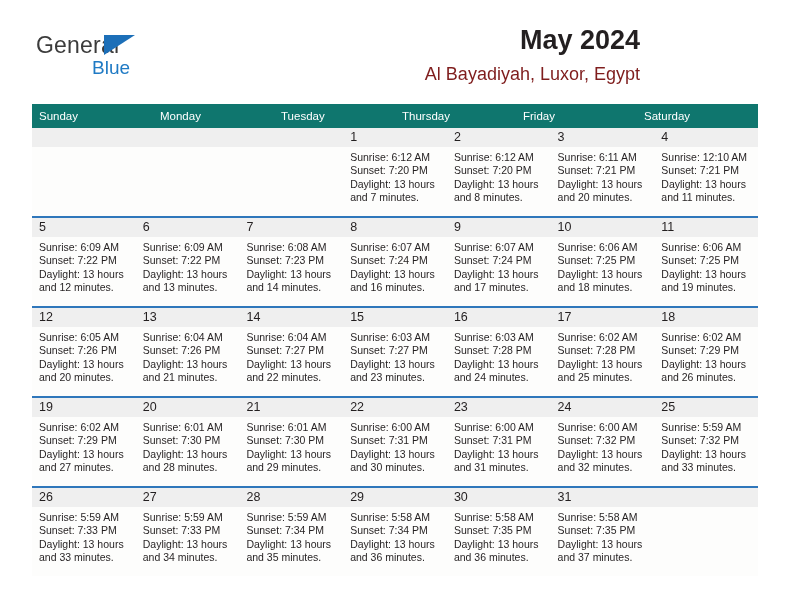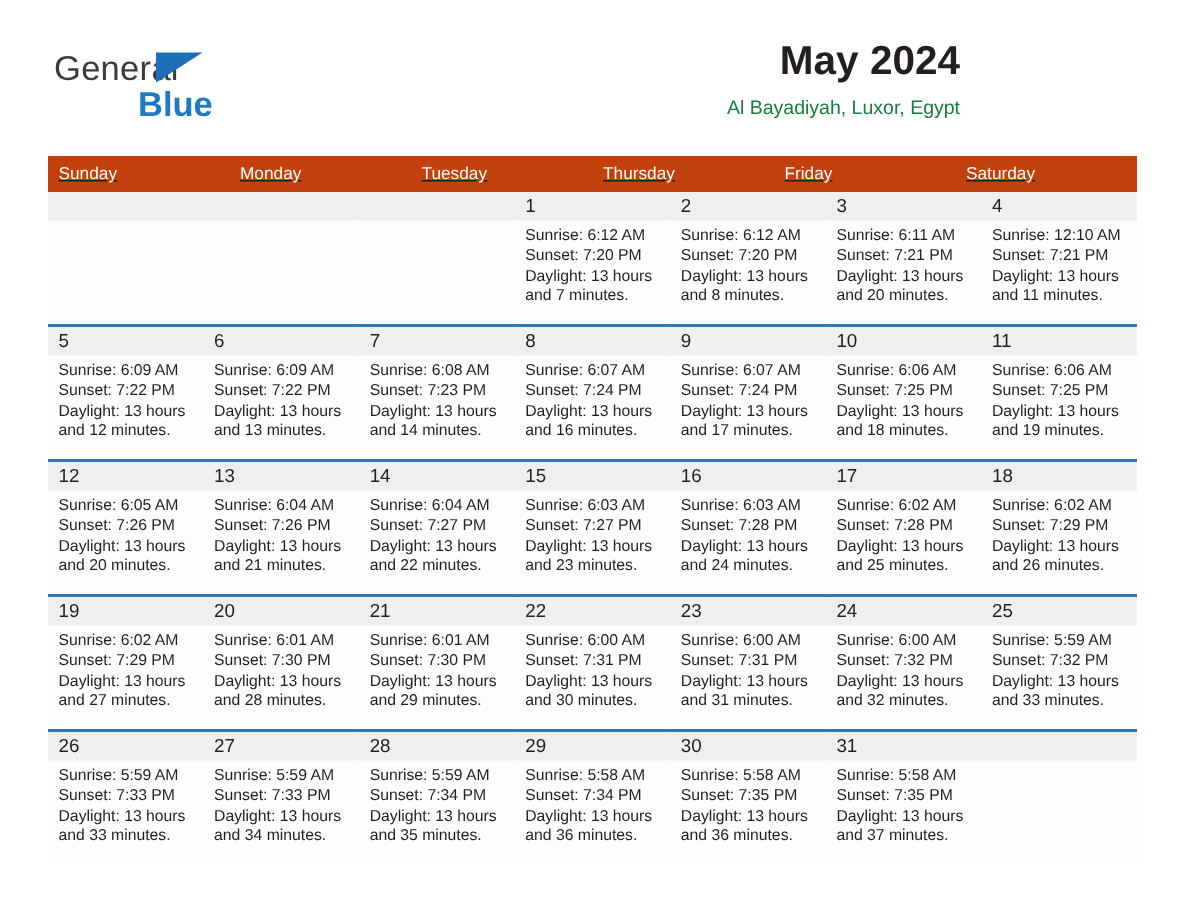--- a/index.html
+++ b/index.html
@@ -56,13 +56,13 @@
     border-bottom: 20px solid transparent;
   }
   .brand-blue {
-    font-size: 23px;
+    font-size: 19px;
     color: #1f7ac4;
     line-height: 1;
     position: absolute;
     left: 60px;
     top: 24px;
-    font-weight: 700;
+    font-weight: 400;
   }
   .title-block {
     position: absolute;

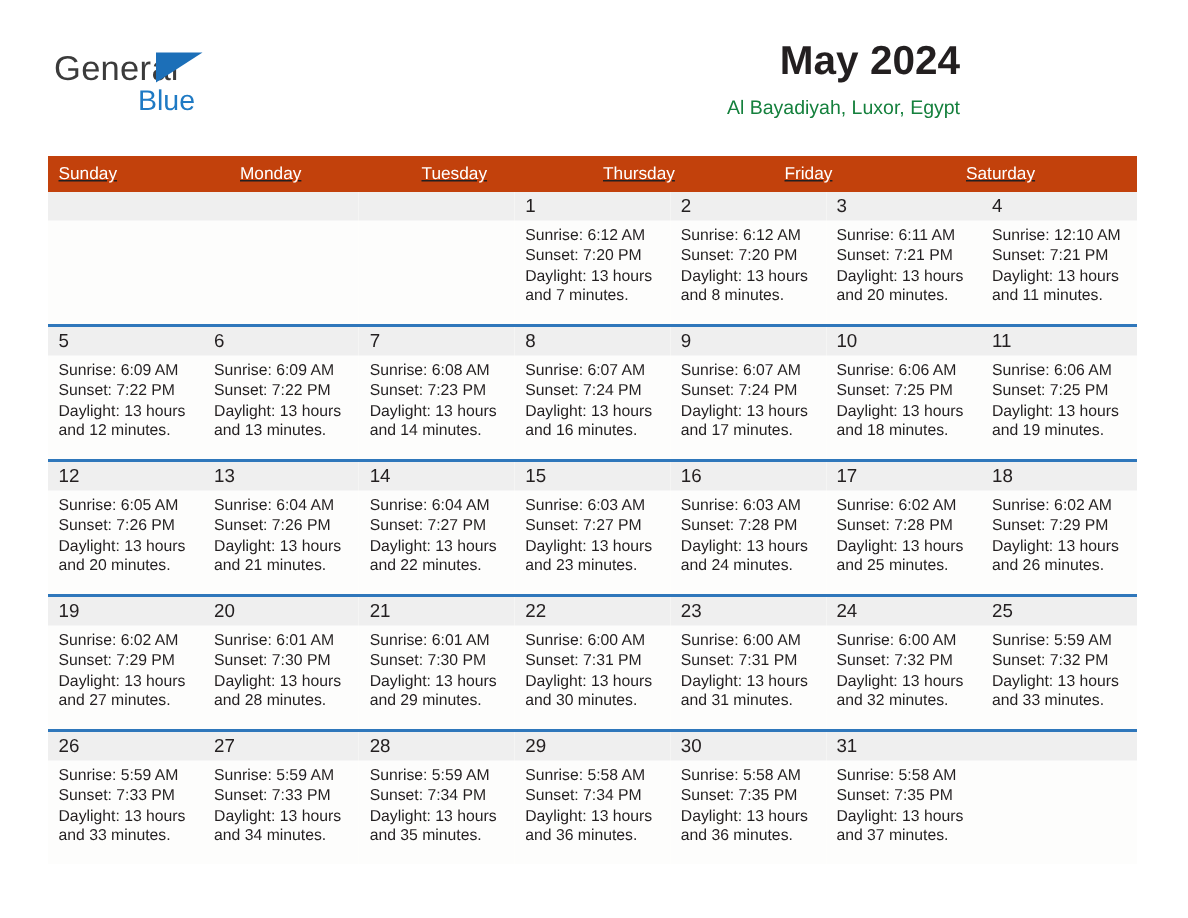--- a/index.html
+++ b/index.html
@@ -78,8 +78,8 @@
     white-space: nowrap;
   }
   .cal-sub {
-    font-size: 13px;
-    color: #15803d;
+    font-size: 18px;
+    color: #7f1d1d;
     margin-top: 10px;
     white-space: nowrap;
   }

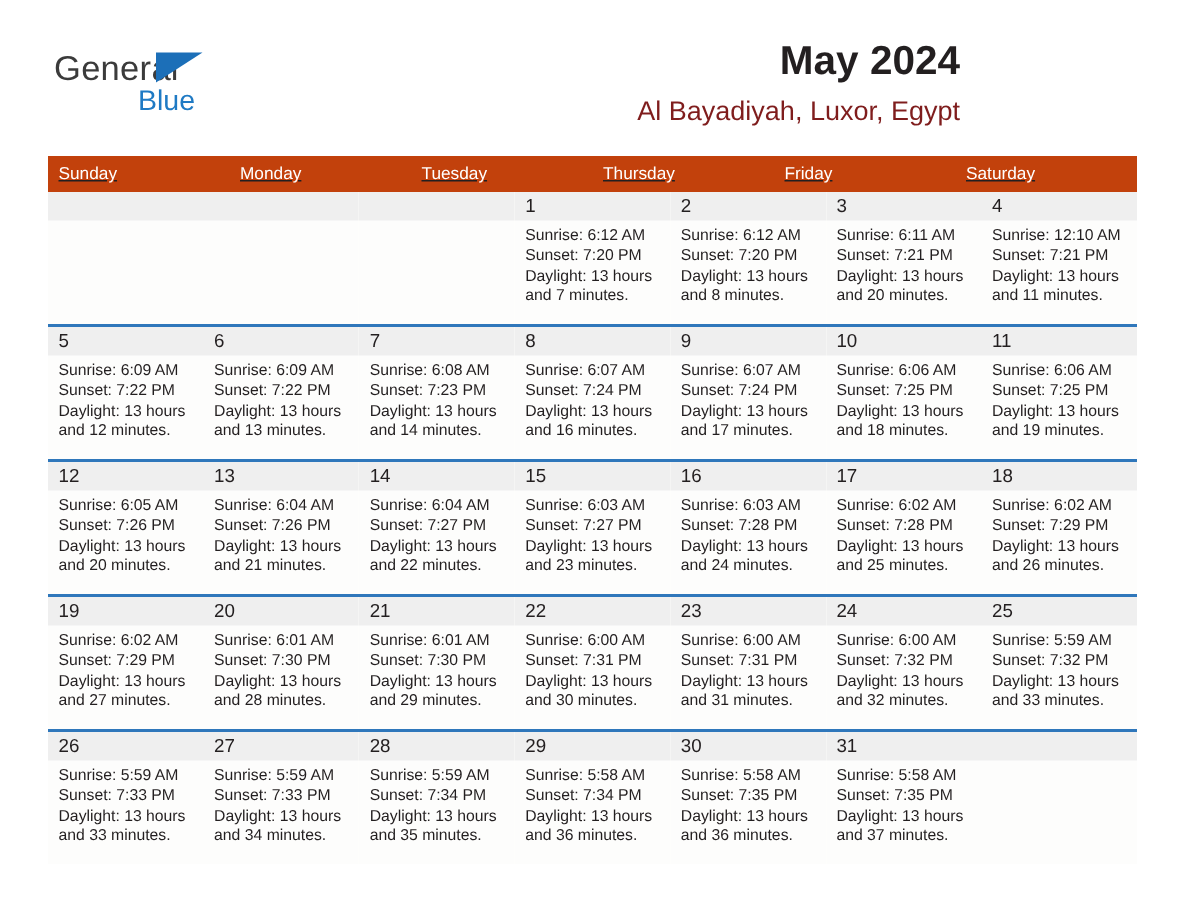--- a/index.html
+++ b/index.html
@@ -94,8 +94,7 @@
   .dow-row {
     display: flex;
     width: 100%;
-    background: #c2410c;
-    text-decoration: underline;
+    background: #0f766e;
   }
   .dow {
     flex: 1 1 0;

